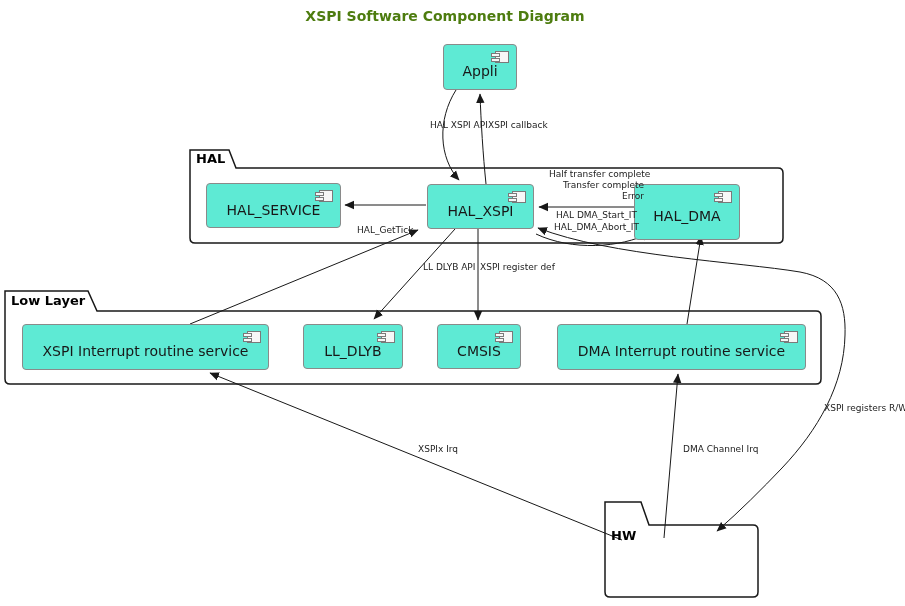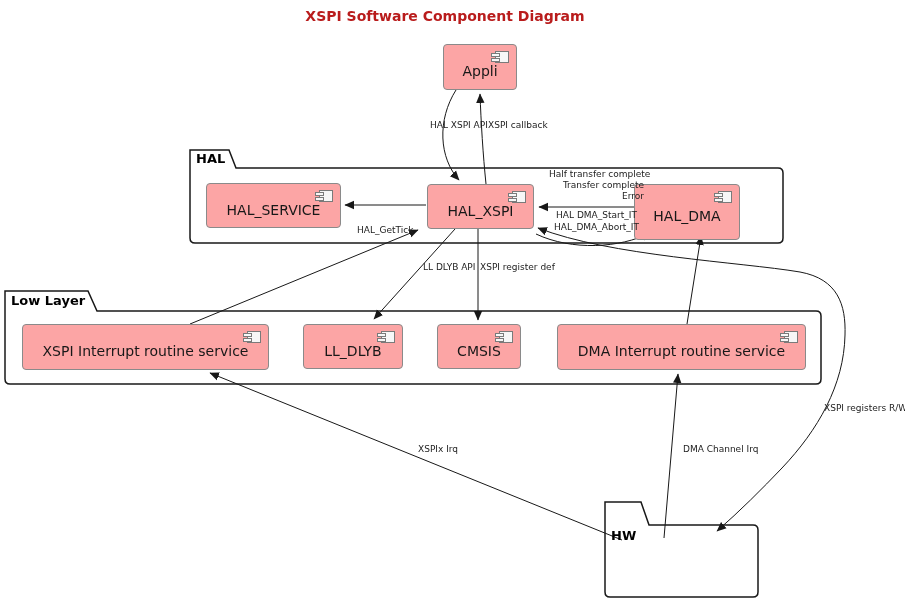--- a/index.html
+++ b/index.html
@@ -11,7 +11,7 @@
   #edge-layer{position:absolute;left:0;top:0;width:905px;height:606px;}
   .title{
     position:absolute;left:0;top:8px;width:890px;text-align:center;
-    font-size:14px;font-weight:bold;color:#b91c1c;
+    font-size:14px;font-weight:bold;color:#4d7c0f;
   }
   .pkg-label{
     position:absolute;font-size:13px;font-weight:bold;color:#000;white-space:nowrap;

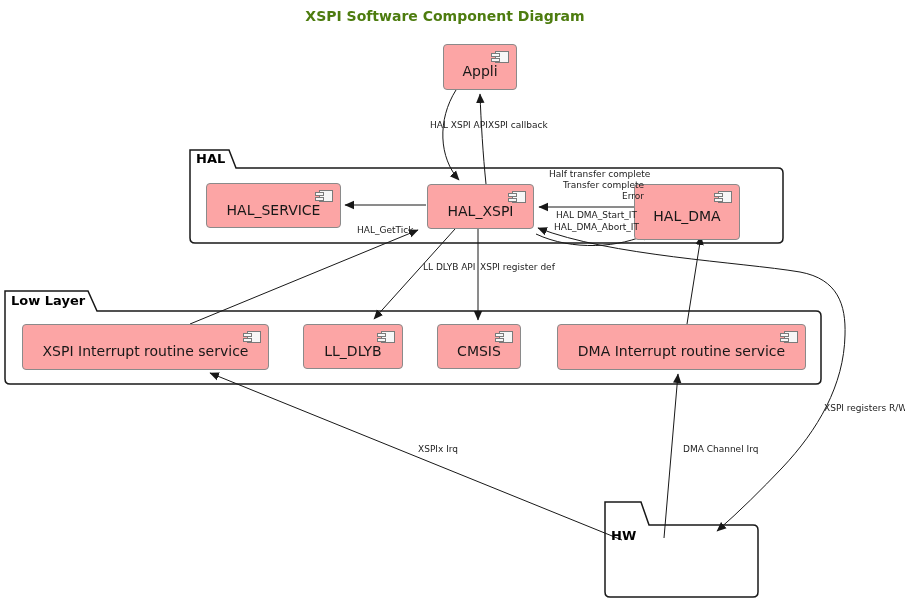--- a/index.html
+++ b/index.html
@@ -17,7 +17,7 @@
     position:absolute;font-size:13px;font-weight:bold;color:#000;white-space:nowrap;
   }
   .comp{
-    position:absolute;background:#fca5a5;border:1px solid #8a8a8a;border-radius:4px;
+    position:absolute;background:#5eead4;border:1px solid #8a8a8a;border-radius:4px;
     display:flex;align-items:center;justify-content:center;box-sizing:border-box;
   }
   .comp .clabel{font-size:14px;color:#181818;white-space:nowrap;padding-top:8px;}

